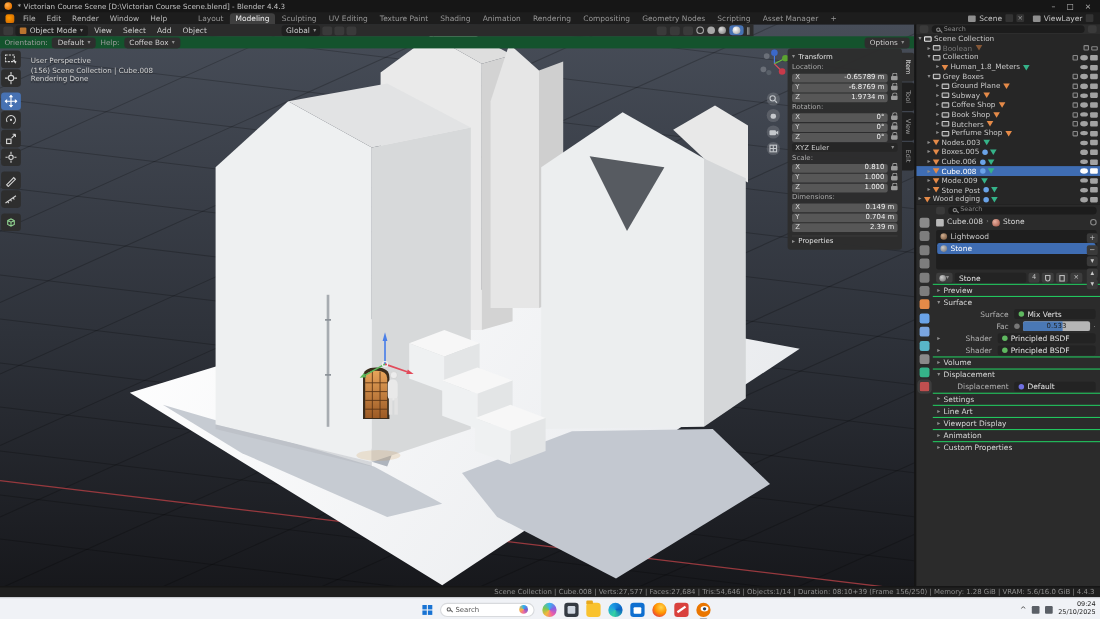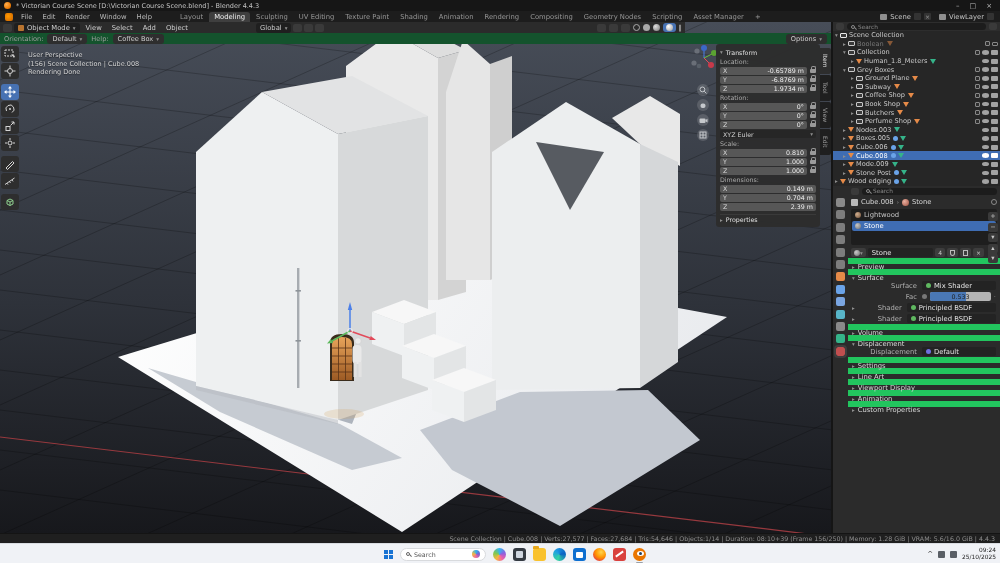--- a/index.html
+++ b/index.html
@@ -98,7 +98,7 @@
   .dbrow{display:flex;align-items:center;gap:2px;height:11px;padding:0 3px}
   .dfld{flex:1;height:9px;background:#232323;border-radius:2px;display:flex;align-items:center;padding:0 4px;color:#e2e2e2;gap:3px}
   .minib{height:9px;background:#3d3d3d;border-radius:2px;color:#c9c9c9;font-size:6px;display:flex;align-items:center;padding:0 3px}
-  .phdr{display:flex;align-items:center;height:11px;gap:3px;padding:0 4px;color:#d8d8d8;border-top:6px solid #22c55e}
+  .phdr{display:flex;align-items:center;height:11px;gap:3px;padding:0 4px;color:#d8d8d8;border-top:1px solid #22c55e}
   .prow{display:flex;align-items:center;height:11px;padding:0 4px 0 0}
   .plab{width:74px;text-align:right;color:#b0b0b0;padding-right:5px;flex:none}
   .ndot{width:5px;height:5px;border-radius:50%;background:#5fb860;flex:none}

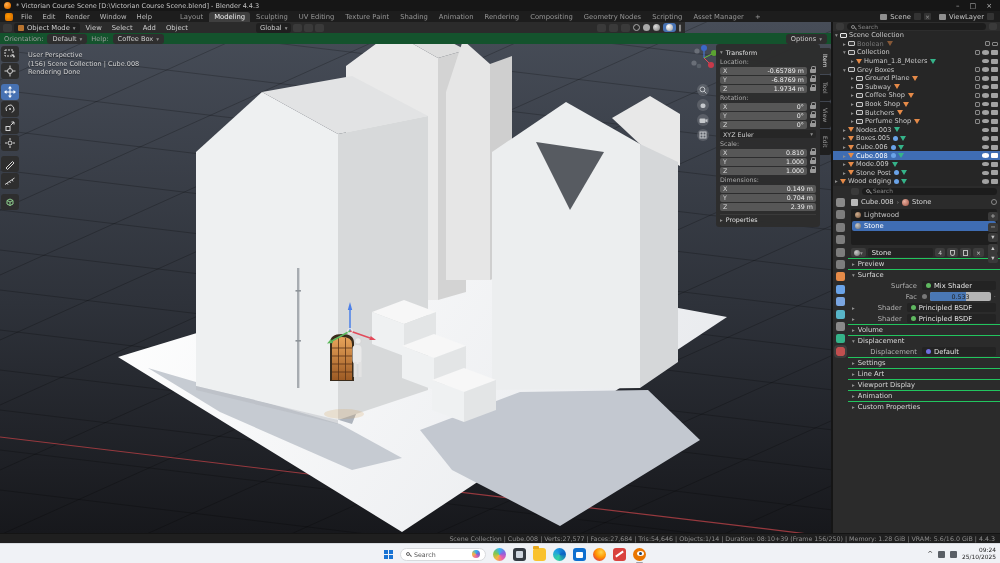--- a/index.html
+++ b/index.html
@@ -839,7 +839,7 @@
       <span class="plab">Surface</span>
       <span class="dfld">
           <span class="ndot"></span>
-          <span>Mix Shader</span>
+          <span>Mix Verts</span>
         </span>
     </div>
     <div class="prow">

